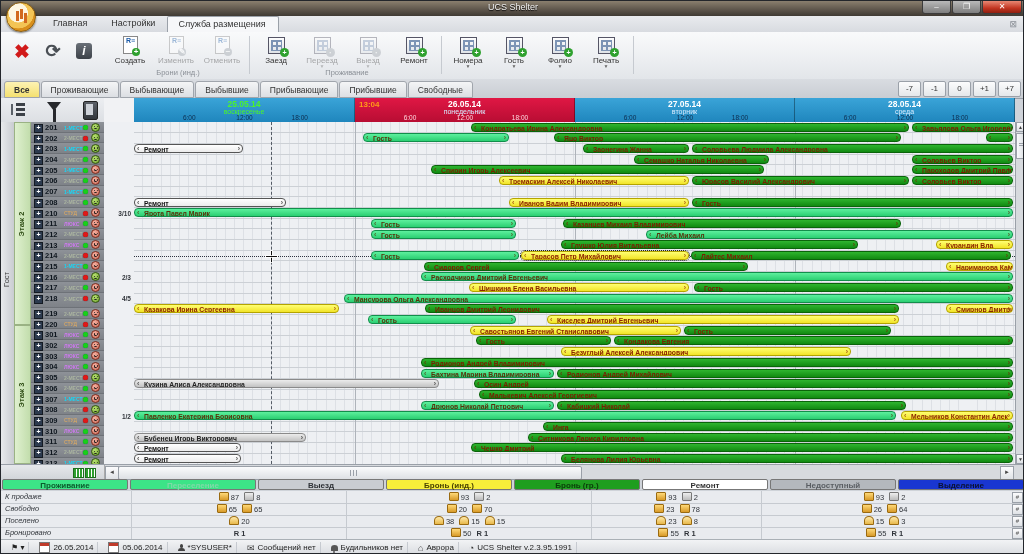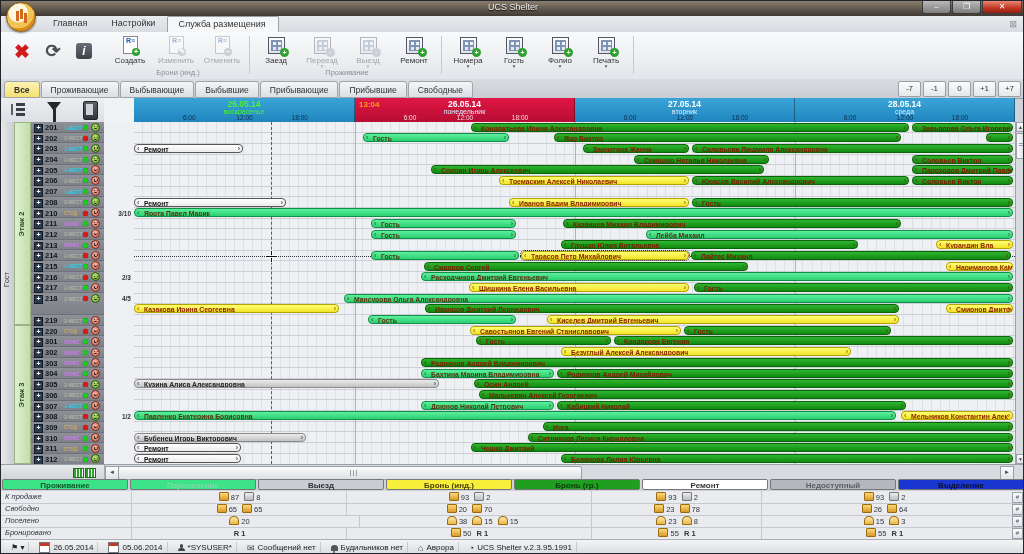--- a/index.html
+++ b/index.html
@@ -480,7 +480,7 @@
         <div class="dot g"></div>
         <div class="face r"></div>
       </div>
-      <div class="rrow" style="height: 22px; width: 73px;">
+      <div class="rrow" style="height: 15px; width: 73px;">
         <div class="plus">+</div>
         <div class="num">218</div>
         <div class="typ" style="color: rgb(170, 180, 160);">2-МЕСТ</div>

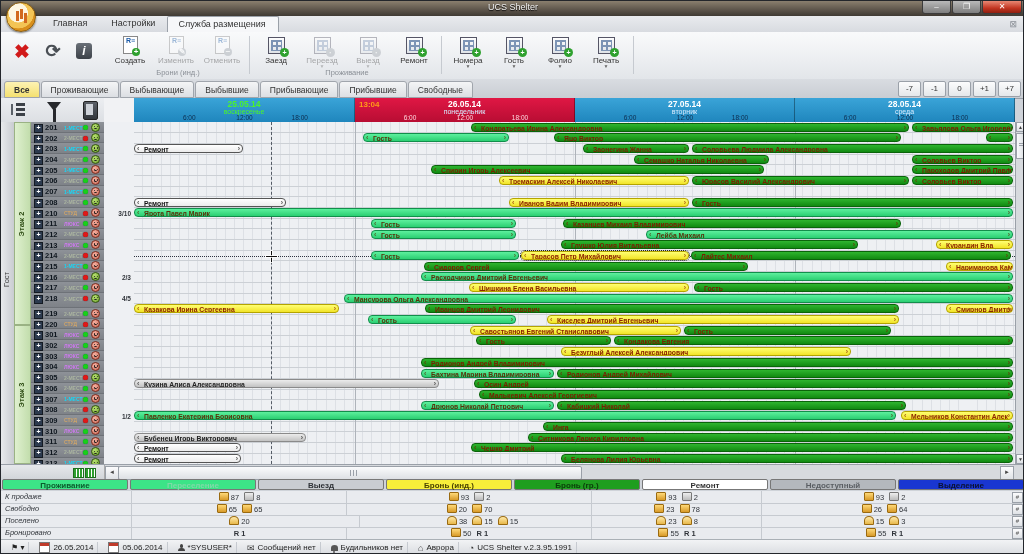--- a/index.html
+++ b/index.html
@@ -772,7 +772,7 @@
         <div class="scell" style="left: 130px; width: 215px;">
           <span><span class="mic p"></span><span> 20</span></span>
         </div>
-        <div class="scell" style="left: 358px; width: 245px;">
+        <div class="scell" style="left: 345px; width: 245px;">
           <span><span class="mic p"></span><span> 38</span></span>
           <span><span class="mic p"></span><span> 15</span></span>
           <span><span class="mic p"></span><span> 15</span></span>

